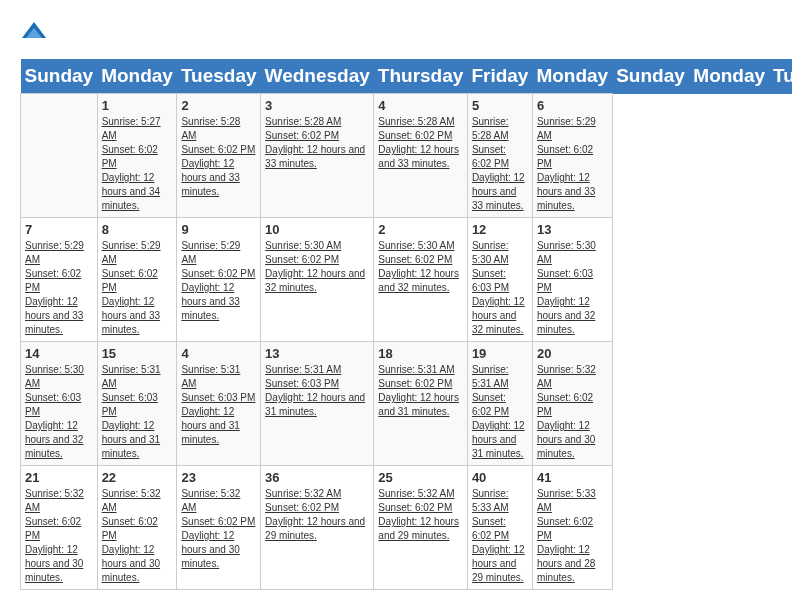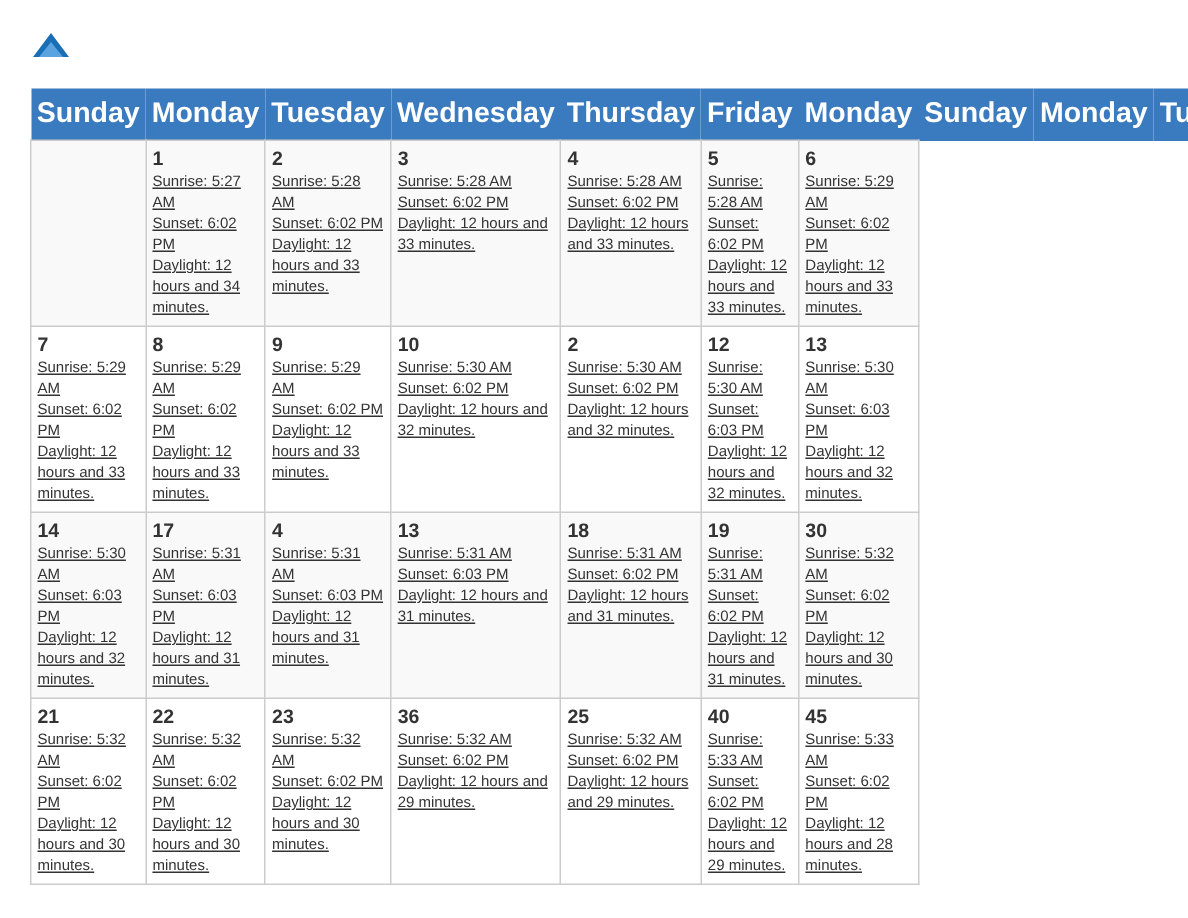--- a/index.html
+++ b/index.html
@@ -194,7 +194,7 @@
           <div class="day-info">Sunrise: 5:30 AM<br>Sunset: 6:03 PM<br>Daylight: 12 hours and 32 minutes.</div>
         </td>
         <td>
-          <span class="day-number">17</span>
+          <span class="day-number">15</span>
           <div class="day-info">Sunrise: 5:31 AM<br>Sunset: 6:03 PM<br>Daylight: 12 hours and 31 minutes.</div>
         </td>
         <td>

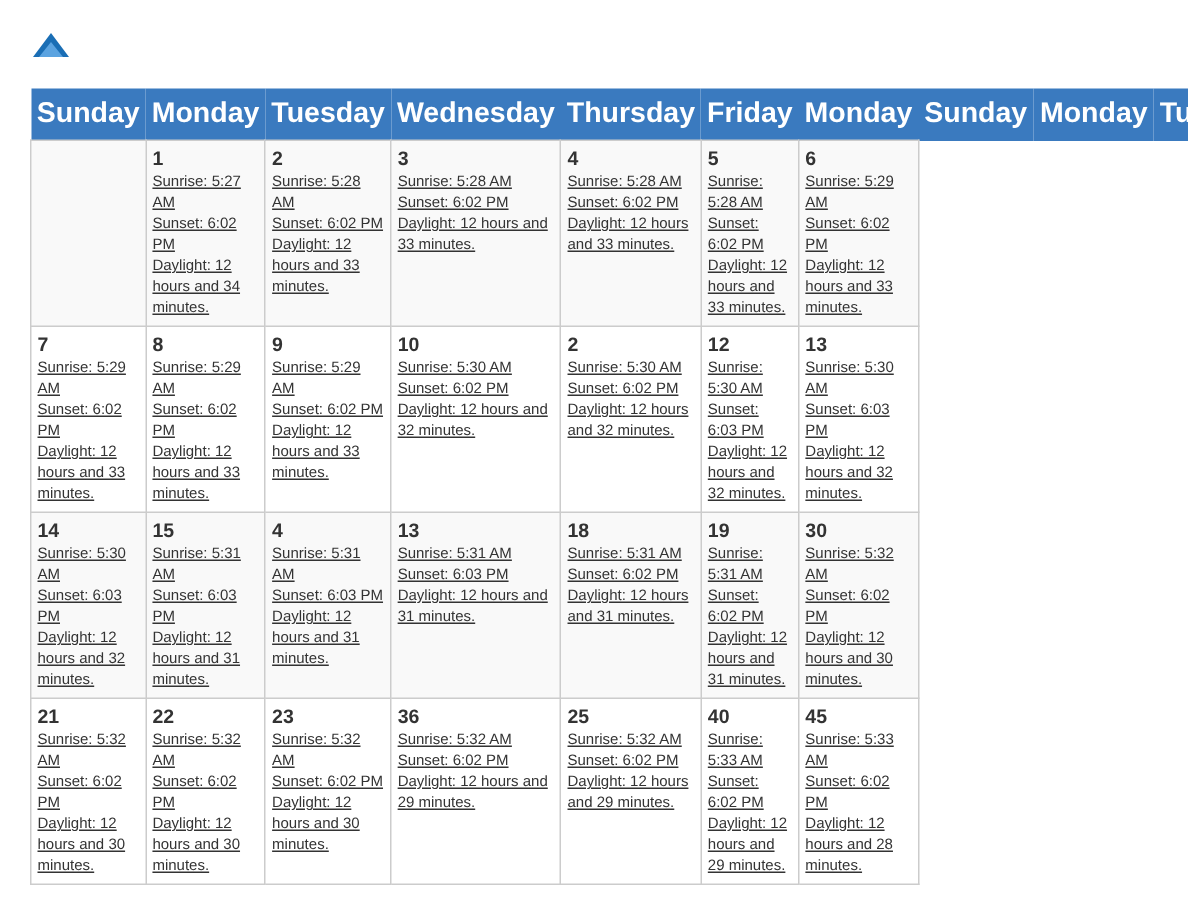--- a/index.html
+++ b/index.html
@@ -214,7 +214,7 @@
           <div class="day-info">Sunrise: 5:31 AM<br>Sunset: 6:02 PM<br>Daylight: 12 hours and 31 minutes.</div>
         </td>
         <td>
-          <span class="day-number">30</span>
+          <span class="day-number">20</span>
           <div class="day-info">Sunrise: 5:32 AM<br>Sunset: 6:02 PM<br>Daylight: 12 hours and 30 minutes.</div>
         </td>
       </tr>

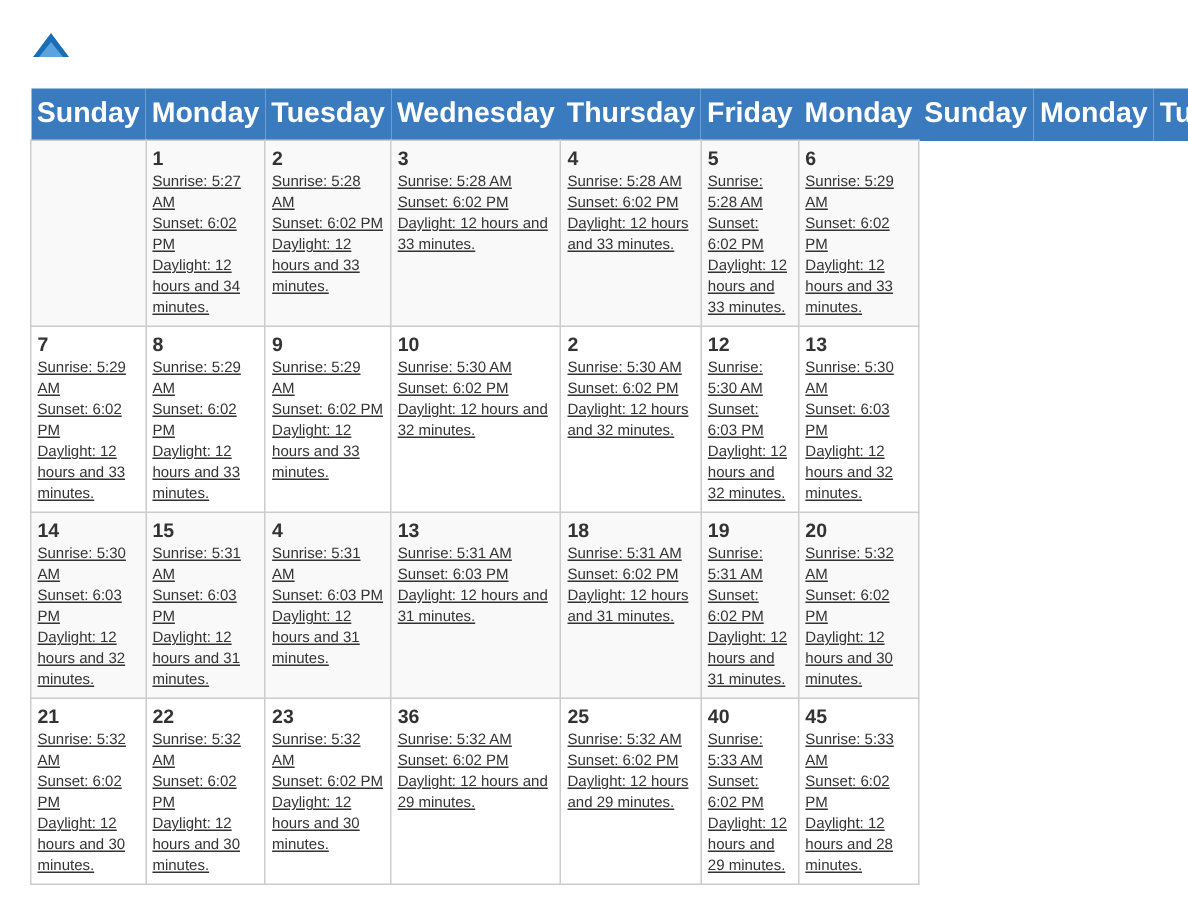--- a/index.html
+++ b/index.html
@@ -244,7 +244,7 @@
           <div class="day-info">Sunrise: 5:33 AM<br>Sunset: 6:02 PM<br>Daylight: 12 hours and 29 minutes.</div>
         </td>
         <td>
-          <span class="day-number">45</span>
+          <span class="day-number">41</span>
           <div class="day-info">Sunrise: 5:33 AM<br>Sunset: 6:02 PM<br>Daylight: 12 hours and 28 minutes.</div>
         </td>
       </tr>

